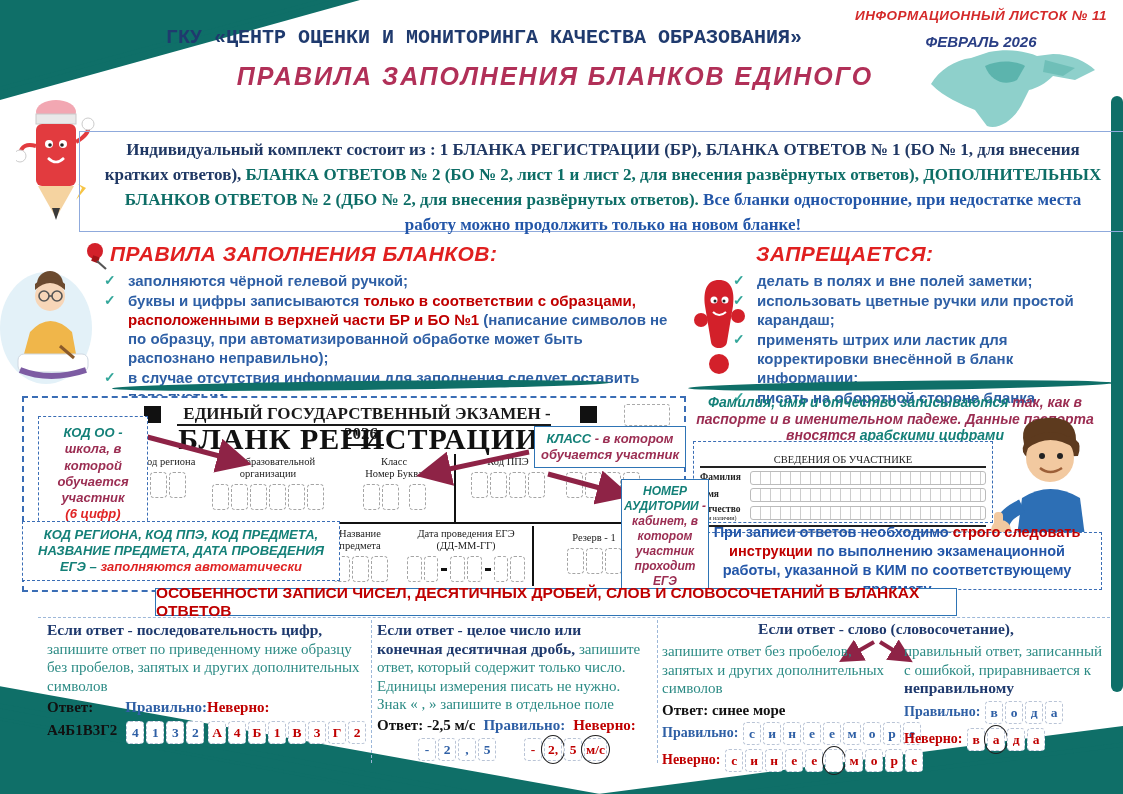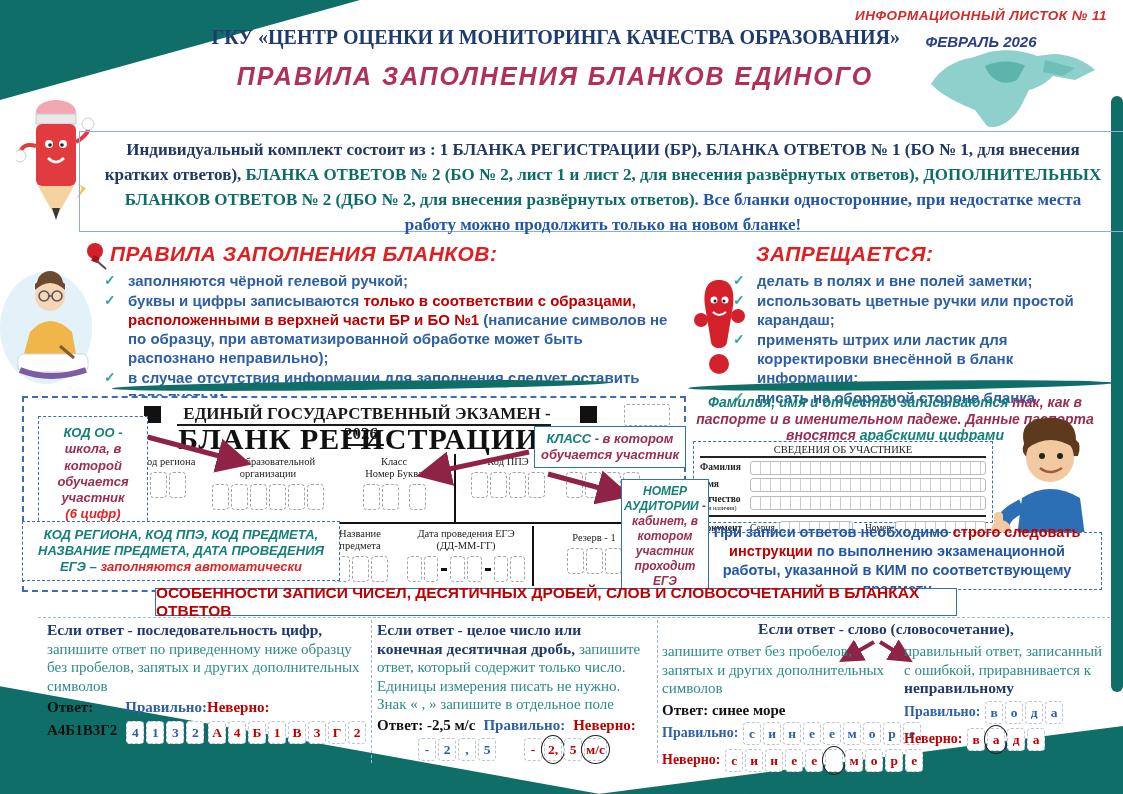--- a/index.html
+++ b/index.html
@@ -23,8 +23,8 @@
              transform:rotate(-7.2deg);transform-origin:right center;}
   .divider-swoosh{position:absolute;height:9px;background:#0f6f68;border-radius:50%;}
   
-  .org-title{position:absolute;left:100px;top:26px;width:800px;text-align:right;
-             font-family:Liberation Serif, serif;font-weight:bold;font-size:20px;color:#1f3a6e;}
+  .org-title{position:absolute;left:84px;top:26px;width:800px;text-align:center;
+             font-family:Liberation Mono, monospace;font-weight:bold;font-size:20px;color:#1f3a6e;}
   .leaflet{position:absolute;left:845px;top:8px;width:272px;text-align:center;font-style:italic;font-weight:bold;}
   .leaflet-no{font-size:13.5px;color:#d42a2a;letter-spacing:.5px;}
   .leaflet-date{font-size:15px;color:#2a3f85;margin-top:10px;}

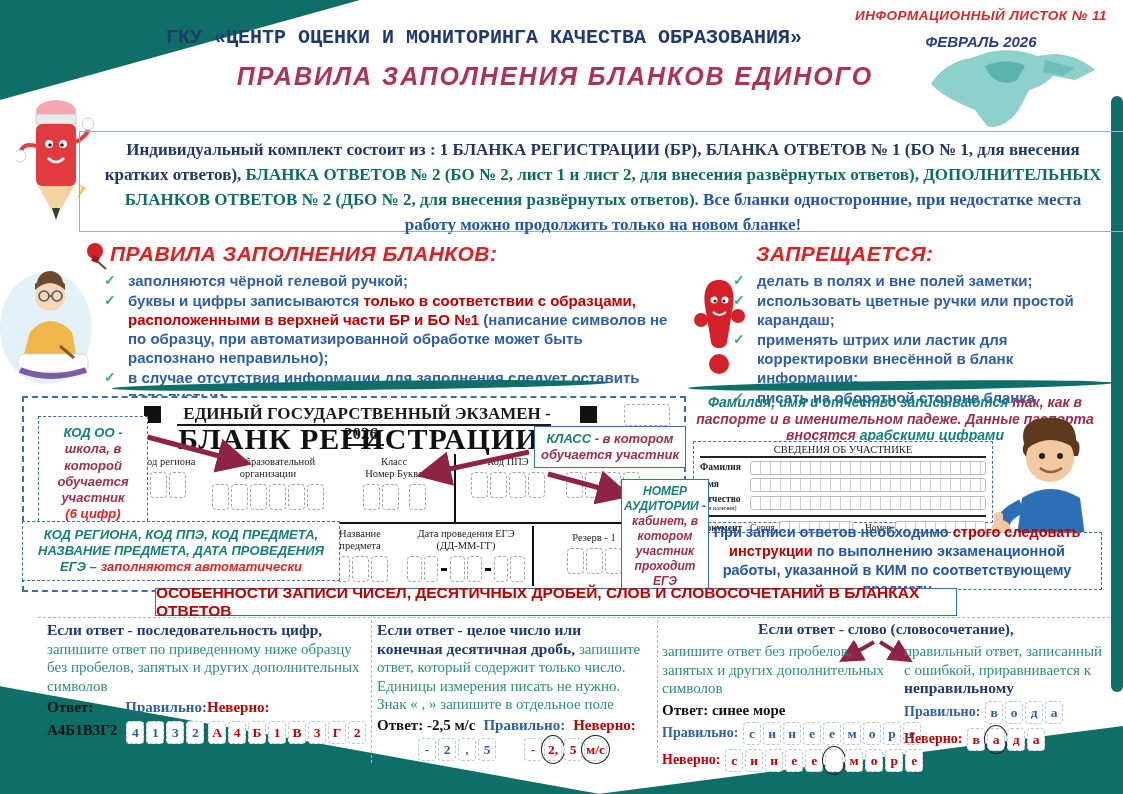--- a/index.html
+++ b/index.html
@@ -65,7 +65,7 @@
   .pnote{position:absolute;left:688px;top:394px;width:414px;text-align:center;
          font-weight:bold;font-style:italic;font-size:14px;line-height:1.18;}
   .panel{position:absolute;left:693px;top:441px;width:300px;height:82px;border:1.5px dashed #3a6db5;
-         background:#fff;font-family:"Liberation Serif",serif;padding:2px 6px;box-sizing:border-box;}
+         background:#fff;font-family:"Liberation Serif",serif;padding:12px 6px;box-sizing:border-box;}
   .panel-title{text-align:center;font-size:10.5px;border-bottom:2px solid #222;padding-bottom:1px;color:#222;}
   .prow{display:flex;align-items:center;margin-top:3px;}
   .plabel{width:50px;font-size:9.5px;font-weight:bold;color:#222;line-height:1;}

